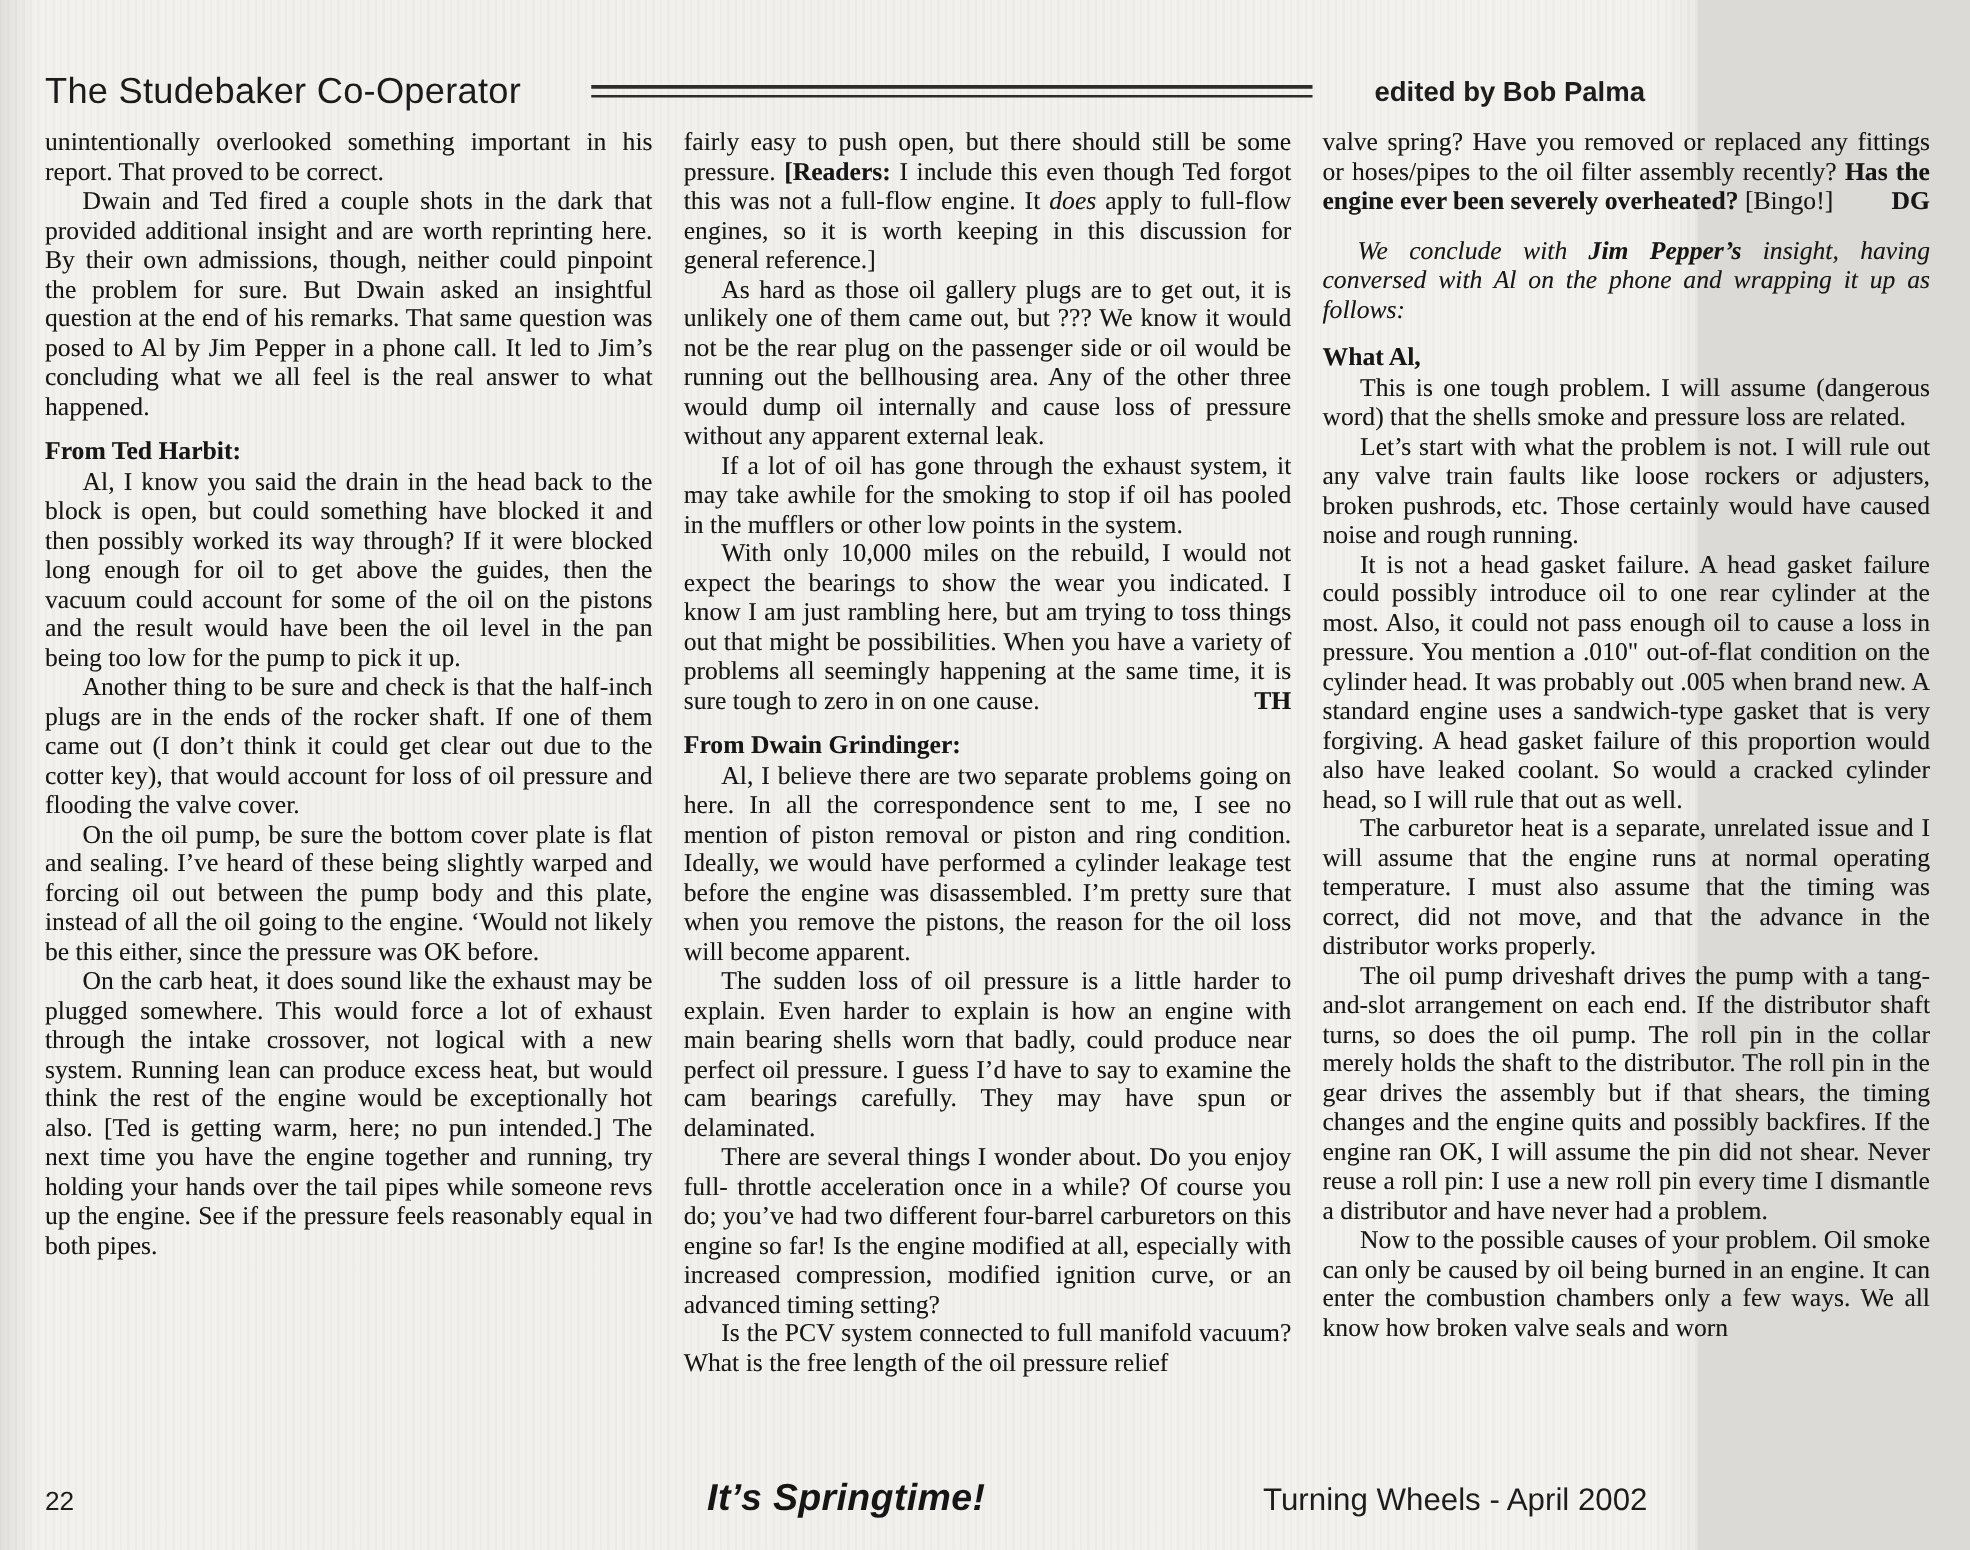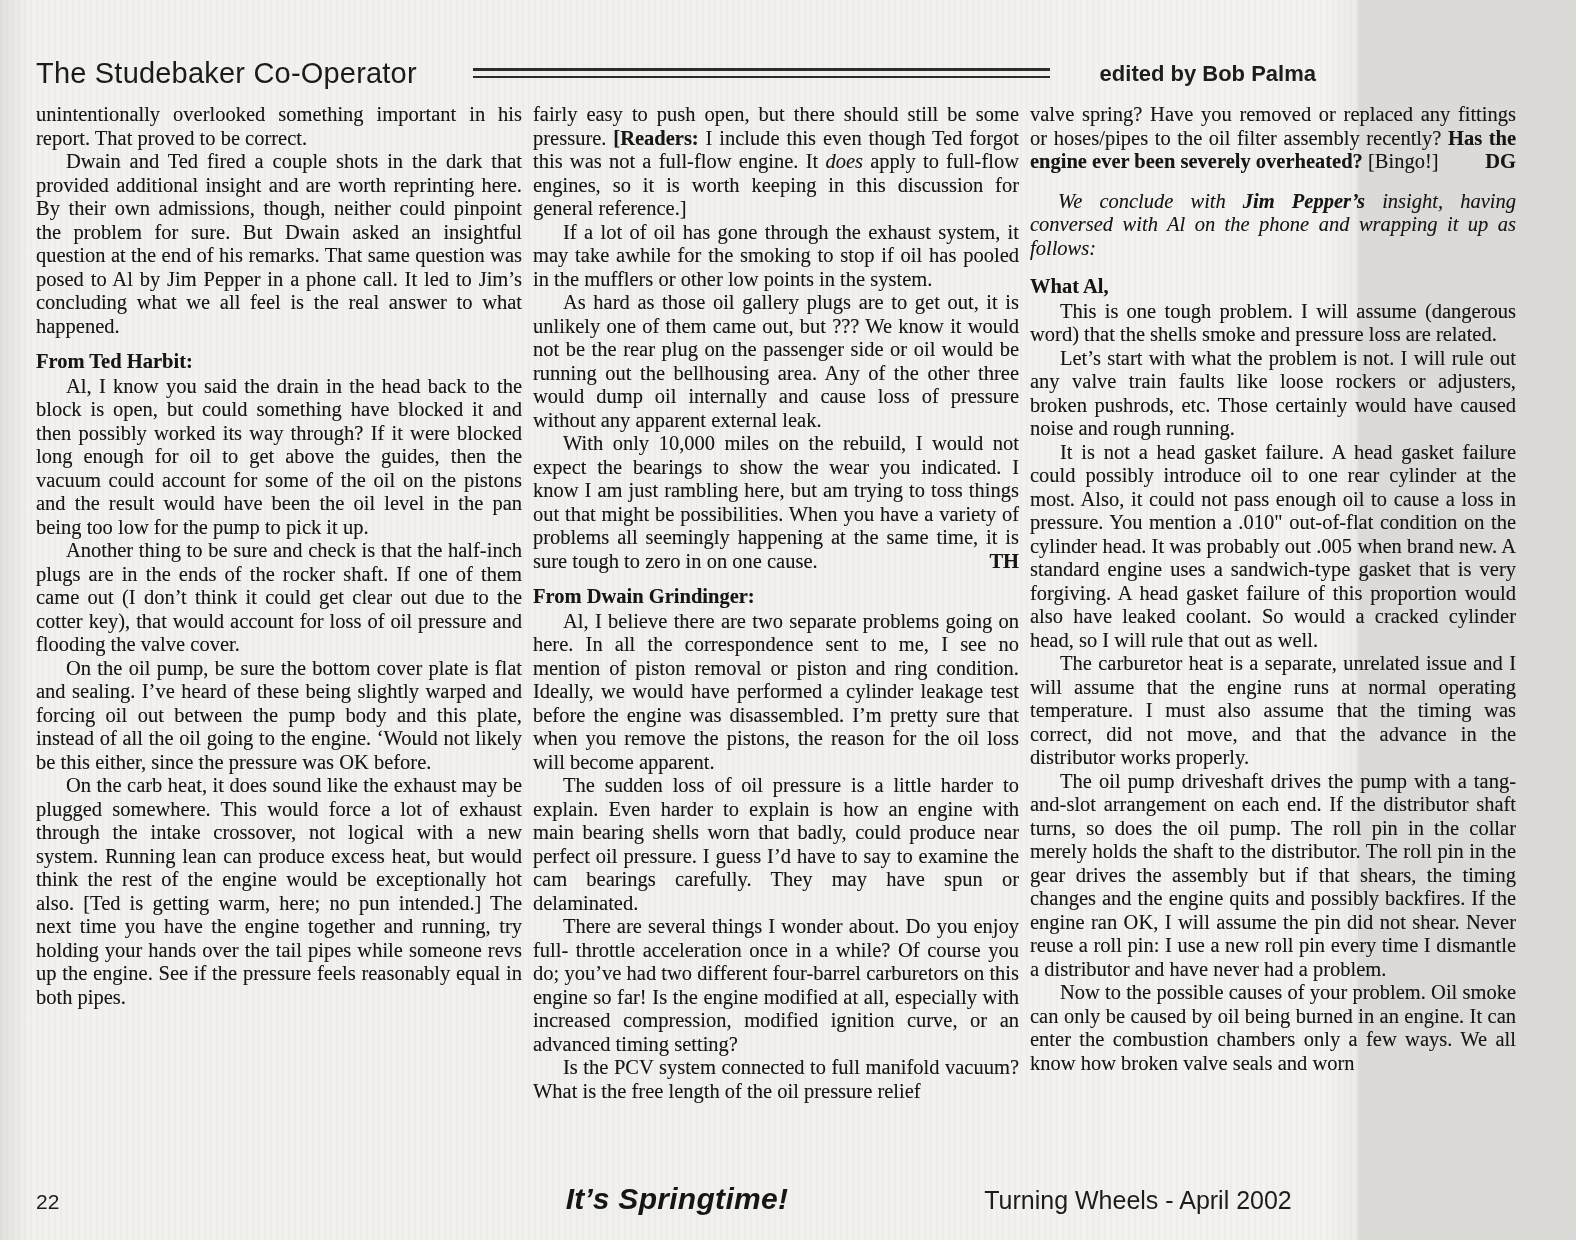--- a/index.html
+++ b/index.html
@@ -34,7 +34,7 @@
   .edited-by { font-size: 22px; line-height: 30px; color: #1d1d1d; white-space: nowrap; margin-top: 3px; font-weight: bold; }
   
   .columns {
-    display: flex; gap: 11px;
+    display: flex; gap: 25px;
     padding: 13px 32px 0 36px;
   }
   .col {

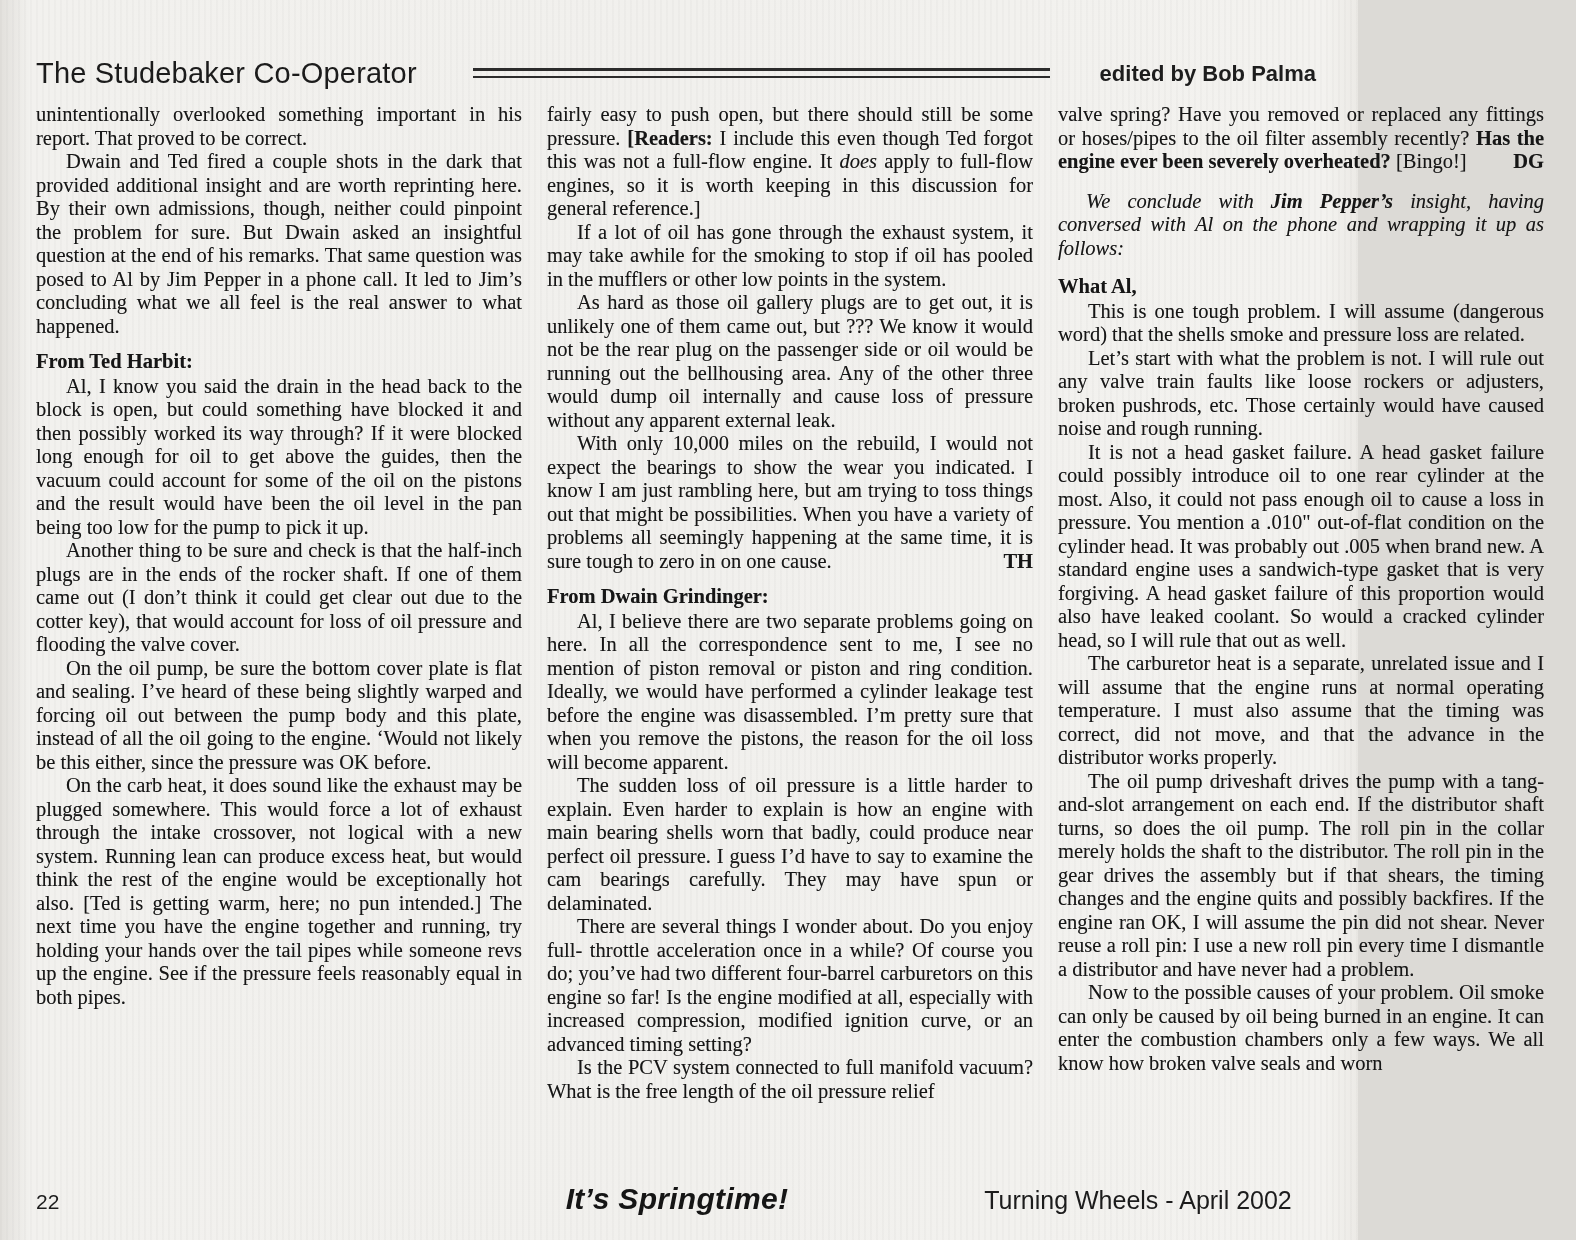--- a/index.html
+++ b/index.html
@@ -89,8 +89,8 @@
       </div>
     <div class="col">
         <p class="paragraph noindent"><span>fairly easy to push open, but there should still be some pressure. </span><span class="b">[Readers:</span><span> I include this even though Ted forgot this was not a full-flow engine. It </span><span class="i">does</span><span> apply to full-flow engines, so it is worth keeping in this discussion for general reference.]</span></p>
+        <p class="paragraph"><span>As hard as those oil gallery plugs are to get out, it is unlikely one of them came out, but ??? We know it would not be the rear plug on the passenger side or oil would be running out the bellhousing area. Any of the other three would dump oil internally and cause loss of pressure without any apparent external leak.</span></p>
         <p class="paragraph"><span>If a lot of oil has gone through the exhaust system, it may take awhile for the smoking to stop if oil has pooled in the mufflers or other low points in the system.</span></p>
-        <p class="paragraph"><span>As hard as those oil gallery plugs are to get out, it is unlikely one of them came out, but ??? We know it would not be the rear plug on the passenger side or oil would be running out the bellhousing area. Any of the other three would dump oil internally and cause loss of pressure without any apparent external leak.</span></p>
         <p class="paragraph"><span>With only 10,000 miles on the rebuild, I would not expect the bearings to show the wear you indicated. I know I am just rambling here, but am trying to toss things out that might be possibilities. When you have a variety of problems all seemingly happening at the same time, it is sure tough to zero in on one cause.</span><span class="b sig">TH</span></p>
         <p class="heading"><span class="b">From Dwain Grindinger:</span></p>
         <p class="paragraph"><span>Al, I believe there are two separate problems going on here. In all the correspondence sent to me, I see no mention of piston removal or piston and ring condition. Ideally, we would have performed a cylinder leakage test before the engine was disassembled. I’m pretty sure that when you remove the pistons, the reason for the oil loss will become apparent.</span></p>

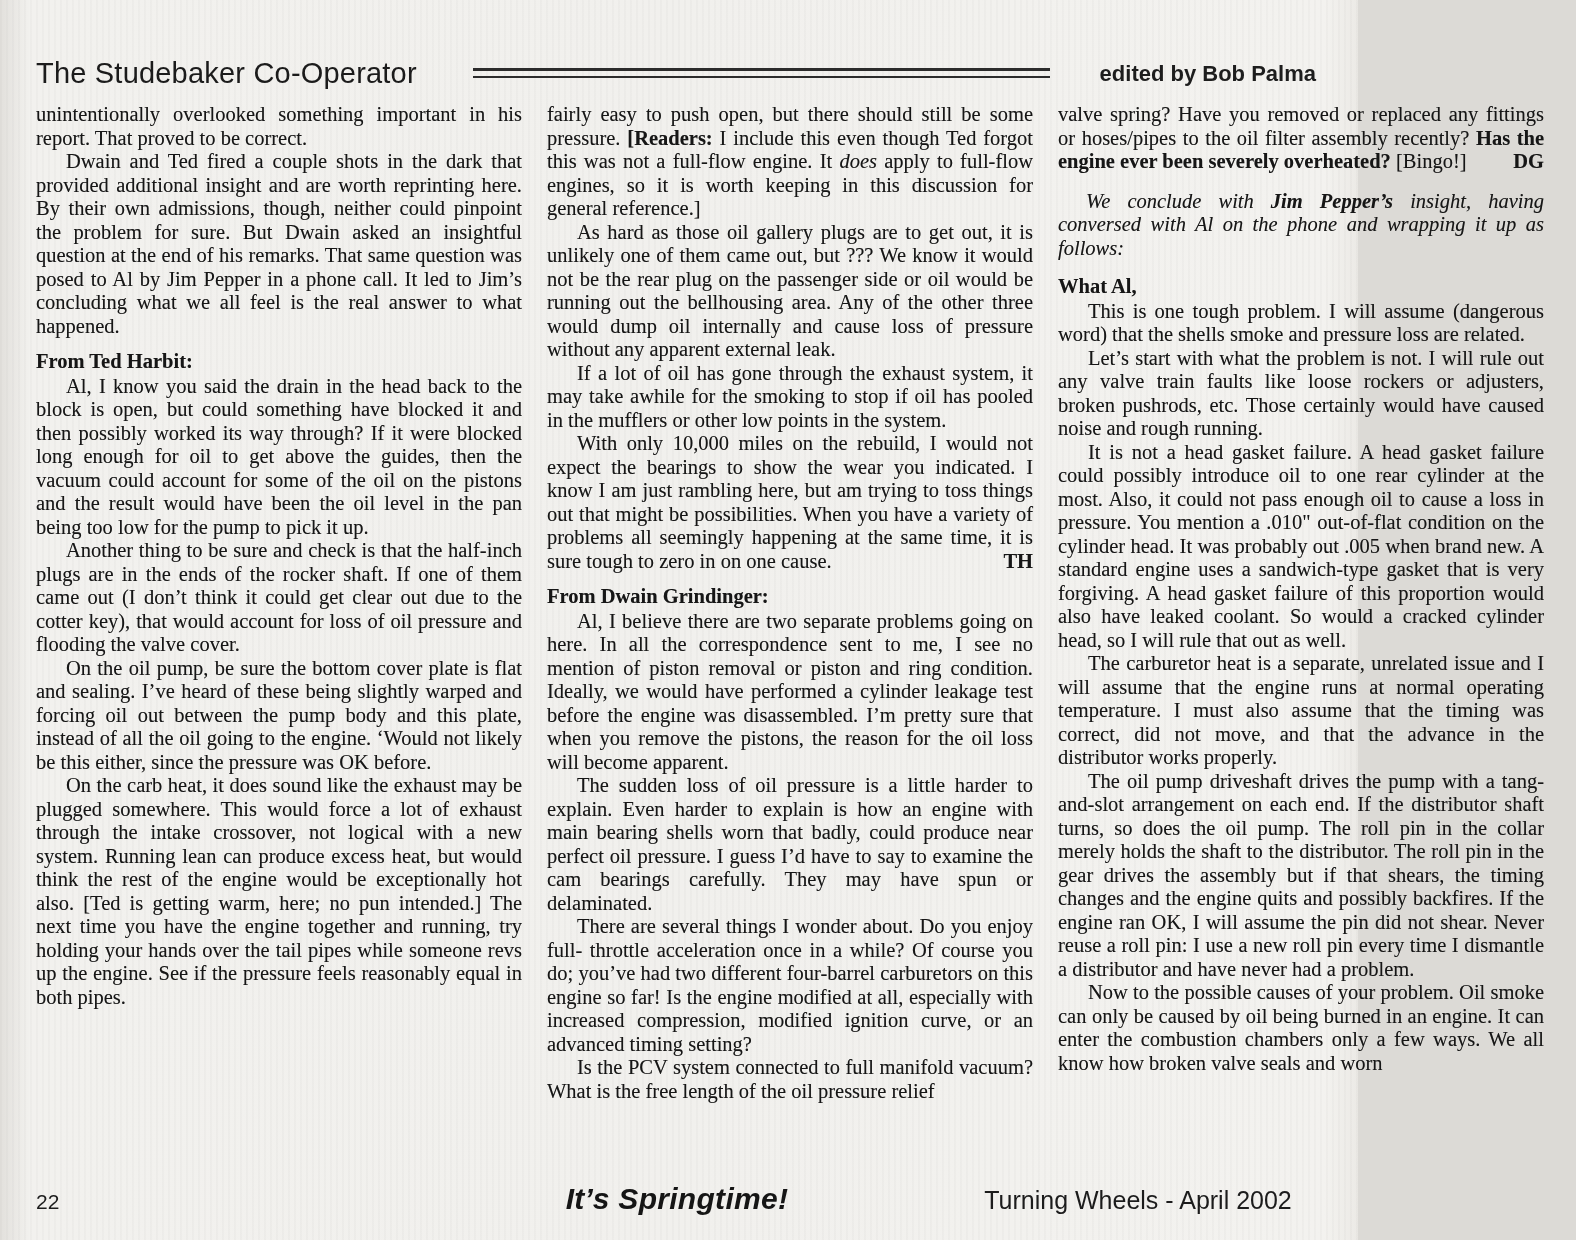--- a/index.html
+++ b/index.html
@@ -64,7 +64,7 @@
     font-size: 30px; font-weight: bold; font-style: italic;
     letter-spacing: 0.3px; color: #151515;
   }
-  .journal { font-size: 25px; width: 360px; text-align: center; }
+  .journal { font-size: 25px; width: 360px; text-align: right; }
 </style>
 </head>
 <body>

